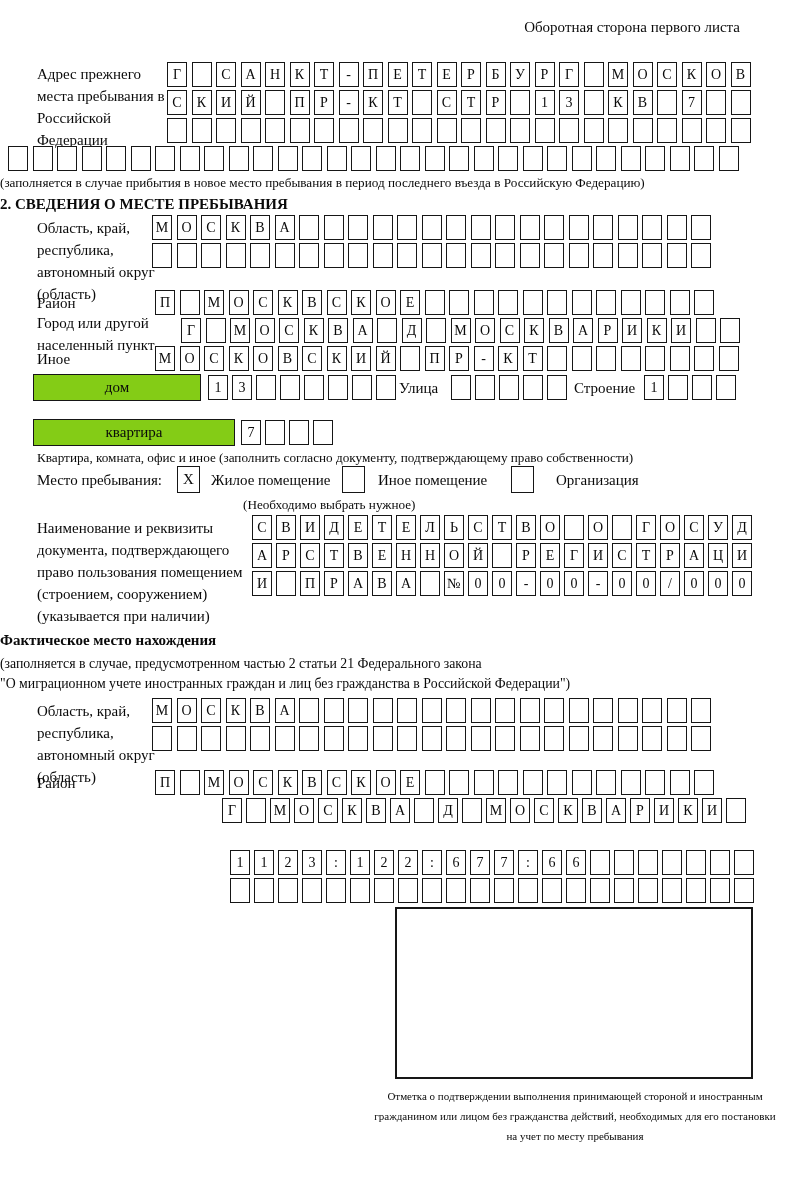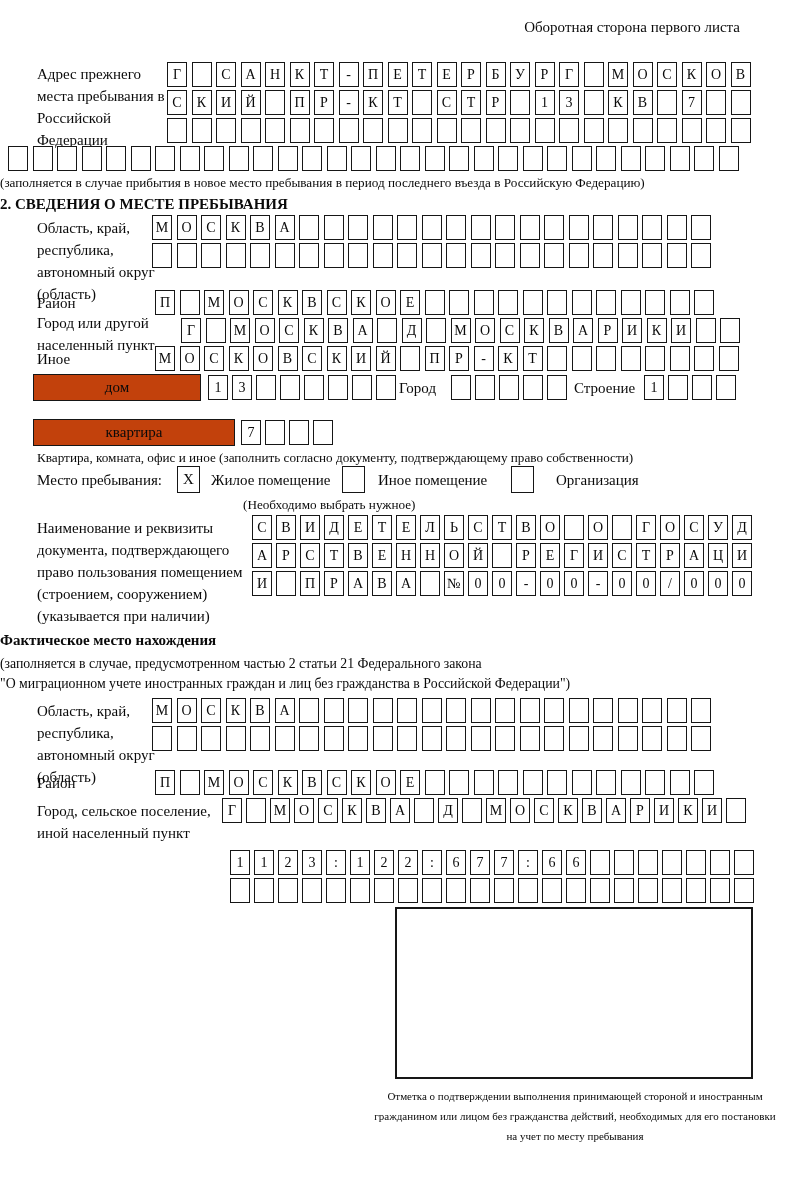--- a/index.html
+++ b/index.html
@@ -24,7 +24,7 @@
   .widebox{
     position:absolute;height:27px;border:1.7px solid #161616;
     display:flex;align-items:center;justify-content:center;
-    font-size:15px;background:#c2410c;
+    font-size:15px;background:#84cc16;
   }
   .chk{
     position:absolute;width:23px;height:27px;border:1.7px solid #161616;

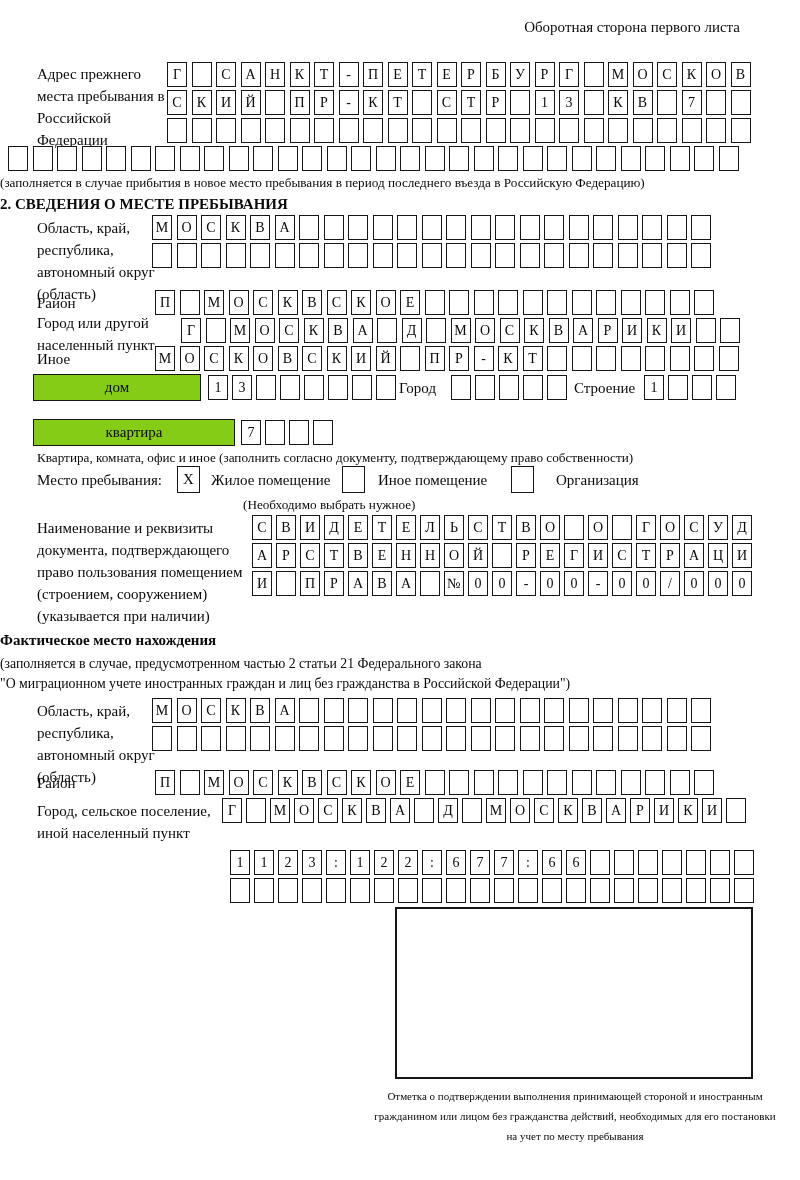--- a/index.html
+++ b/index.html
@@ -301,7 +301,7 @@
       <div class="cell"></div>
       <div class="cell"></div>
     </div>
-  <div class="lbl" style="left:399px;top:377px">Город</div>
+  <div class="lbl" style="left:399px;top:377px">Улица</div>
   <div class="cells g4" style="left:451px;top:375px">
       <div class="cell"></div>
       <div class="cell"></div>

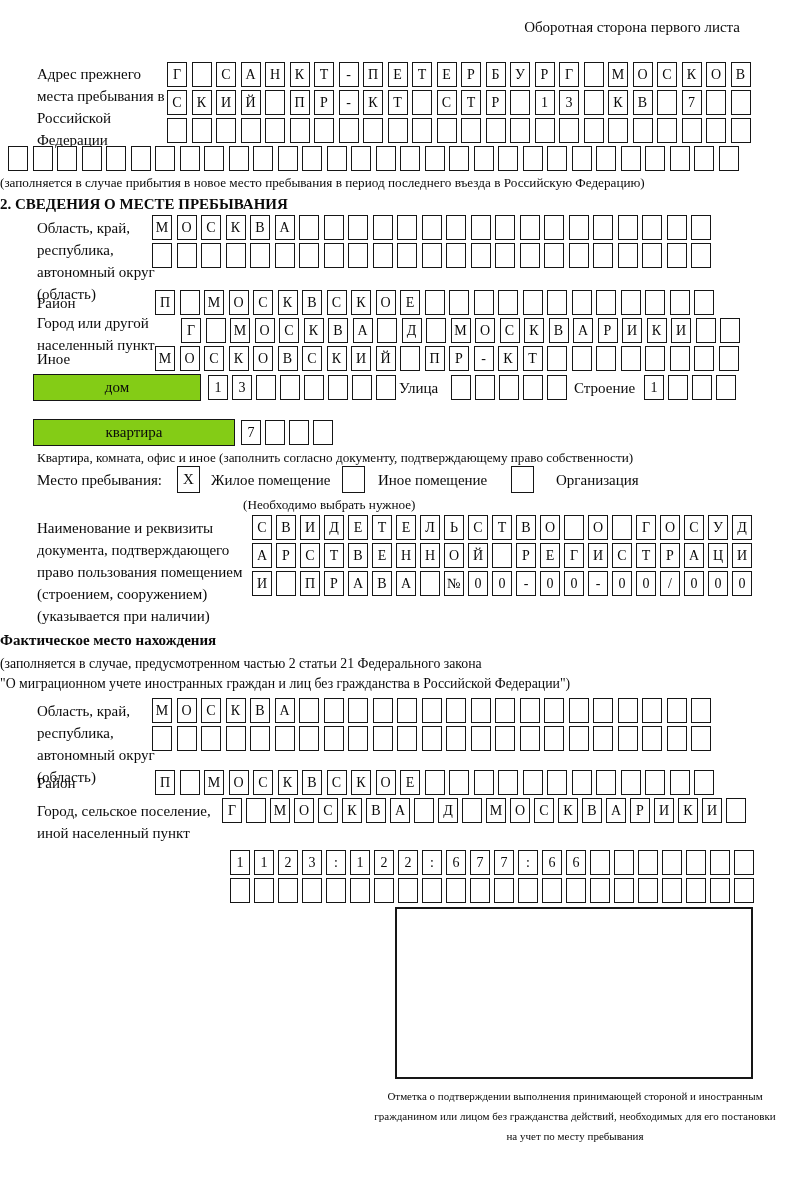--- a/index.html
+++ b/index.html
@@ -489,7 +489,6 @@
       <div class="cell"></div>
     </div>
 
-  <div class="lbl" style="left:37px;top:800px;width:198px">Город, сельское поселение, иной населенный пункт</div>
   <div class="cells g4" style="left:222px;top:798px">
       <div class="cell">Г</div>
       <div class="cell"></div>

